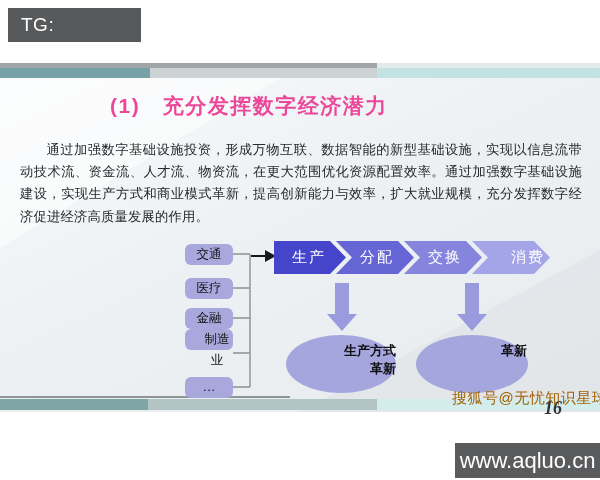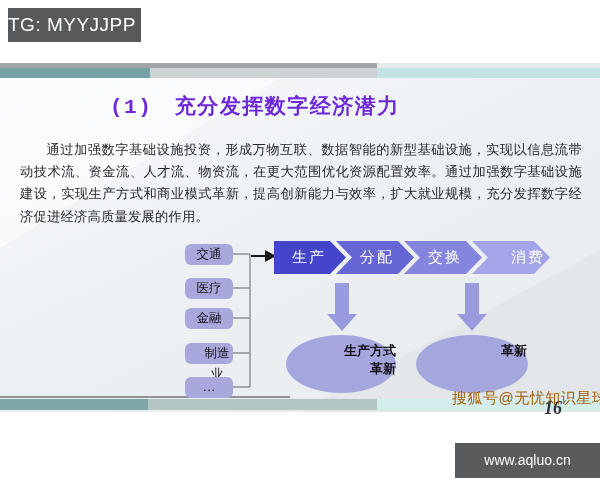--- a/index.html
+++ b/index.html
@@ -17,7 +17,7 @@
   .tg-badge {
     left:8px; top:8px; width:133px; height:34px;
     background:#58595b; color:#fff;
-    font-size:19px; line-height:34px; 
+    font-size:19px; line-height:34px; padding-left:13px;
     letter-spacing:0.5px;
   }
 

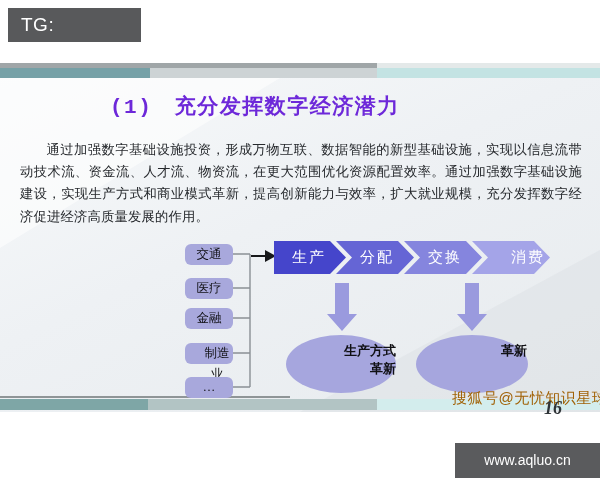--- a/index.html
+++ b/index.html
@@ -47,9 +47,9 @@
 
   .slide-title {
     left:110px; top:92px; width:420px;
-    color:#6d28d9; font-size:21px; font-weight:bold;
+    color:#ec4899; font-size:21px; font-weight:bold;
     letter-spacing:1.5px;
-    font-family:Liberation Mono, monospace;
+    font-family:Liberation Sans, sans-serif;
   }
   .slide-paragraph {
     left:20px; top:139px; width:562px;

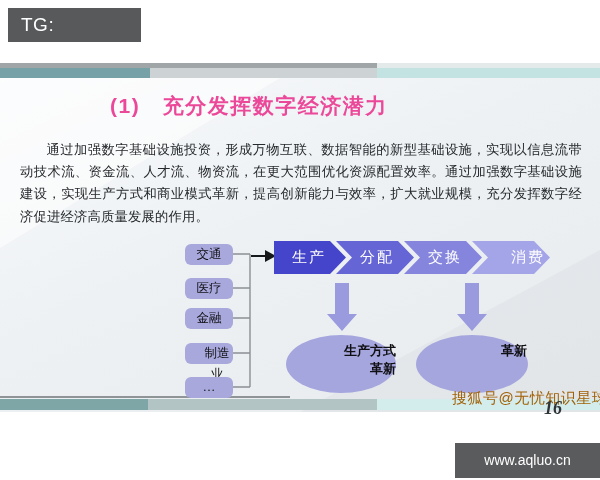--- a/index.html
+++ b/index.html
@@ -142,7 +142,7 @@
 <div class="abs sector-box" style="top:244px;">交通</div>
 <div class="abs sector-box" style="top:278px;">医疗</div>
 <div class="abs sector-box" style="top:308px;">金融</div>
-<div class="abs sector-box" style="top:343px;padding-left:16px;">制造业</div>
+<div class="abs sector-box" style="top:329px;padding-left:16px;">制造业</div>
 <div class="abs sector-box" style="top:377px;">…</div>
 
 <div class="abs chain-label" style="left:277px;">生产</div>

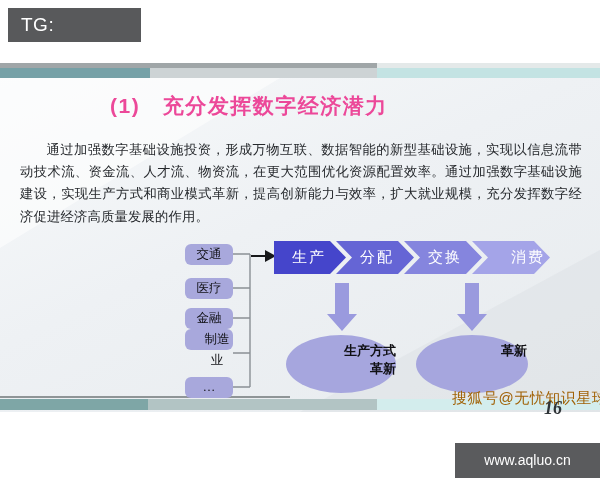--- a/index.html
+++ b/index.html
@@ -95,7 +95,7 @@
   .site-badge {
     left:455px; top:443px; width:145px; height:35px;
     background:#5a5b5d; color:#fff;
-    font-size:14px; line-height:35px; text-align:center;
+    font-size:22px; line-height:35px; text-align:center;
   }
 
   svg.diagram { position:absolute; left:0; top:0; pointer-events:none; }

